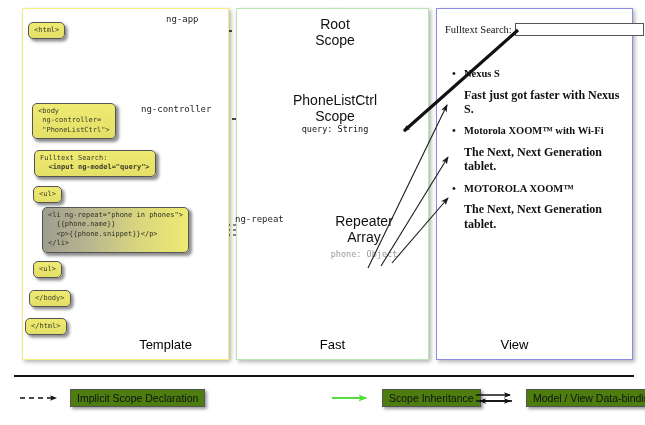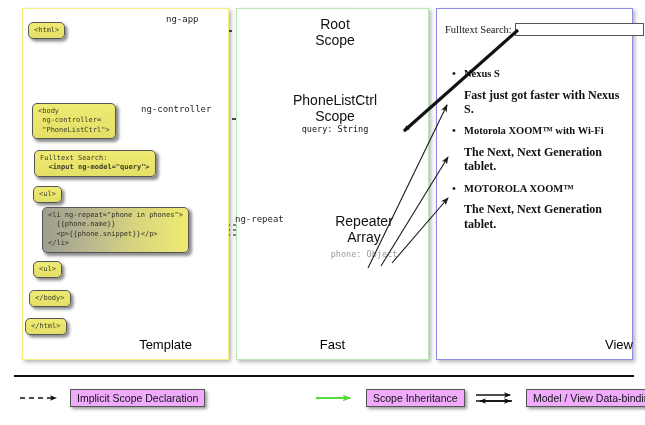--- a/index.html
+++ b/index.html
@@ -28,7 +28,7 @@
                font-size:13px;color:#000;}
   #label-template{left:22px;  top:337px; width:207px;margin-left:40px;}
   #label-model   {left:236px; top:337px; width:193px;}
-  #label-view    {left:436px; top:337px; width:197px;text-align:right;}
+  #label-view    {left:416px; top:337px; width:197px;}
 
   
   .codebox{position:absolute;z-index:4;box-sizing:border-box;

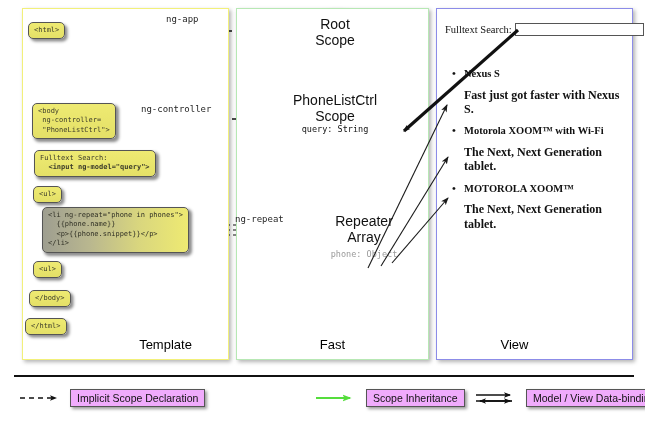--- a/index.html
+++ b/index.html
@@ -103,7 +103,7 @@
   #legend-1{left:4px;  top:5px;}
   #legend-2{left:300px;top:5px;justify-content:center;}
   #legend-3{left:460px;top:5px;}
-  .legend-box{border:1px solid #555;background:#f0abfc;
+  .legend-box{border:1px solid #555;background:#4d7c0f;
               box-shadow:2px 2px 3px rgba(0,0,0,.40);
               font-size:10.5px;color:#111;padding:2px 6px;white-space:nowrap;}
   .legend-glyph{width:46px;height:20px;flex:0 0 46px;}

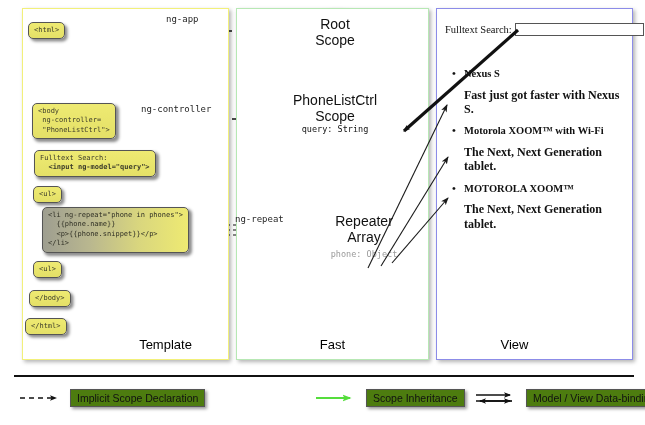--- a/index.html
+++ b/index.html
@@ -101,7 +101,7 @@
                border-top:2px solid #111;z-index:5;}
   .legend-item{position:absolute;display:flex;align-items:center;gap:6px;}
   #legend-1{left:4px;  top:5px;}
-  #legend-2{left:300px;top:5px;justify-content:center;}
+  #legend-2{left:316px;top:5px;justify-content:center;}
   #legend-3{left:460px;top:5px;}
   .legend-box{border:1px solid #555;background:#4d7c0f;
               box-shadow:2px 2px 3px rgba(0,0,0,.40);

